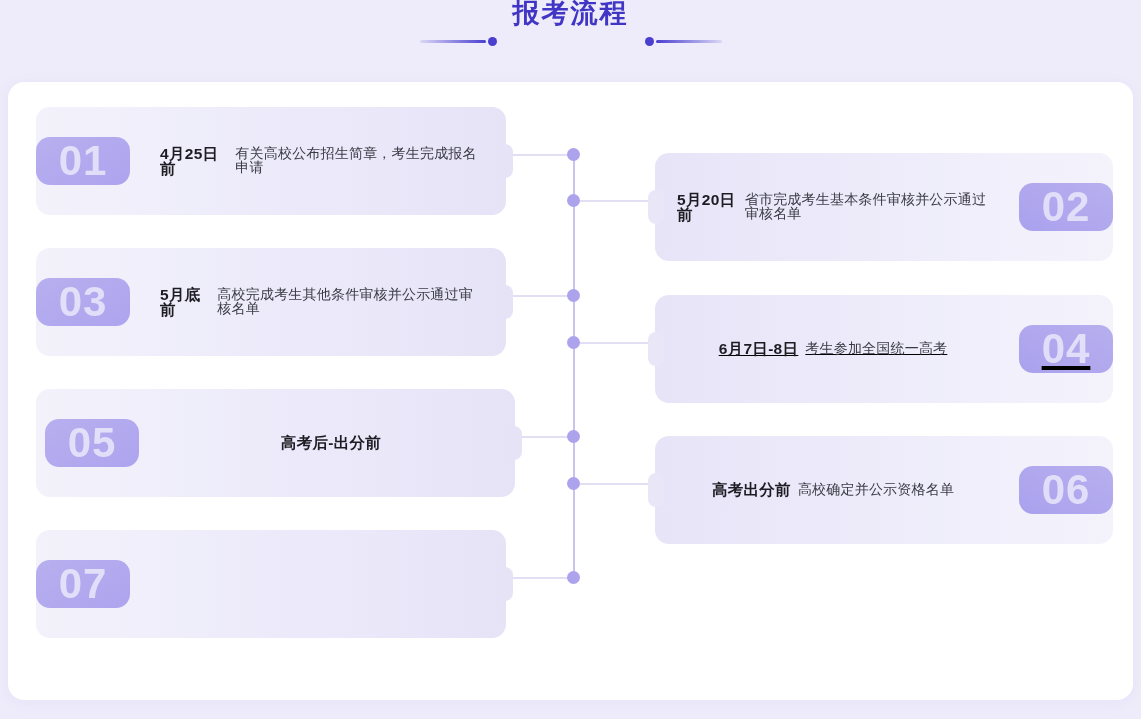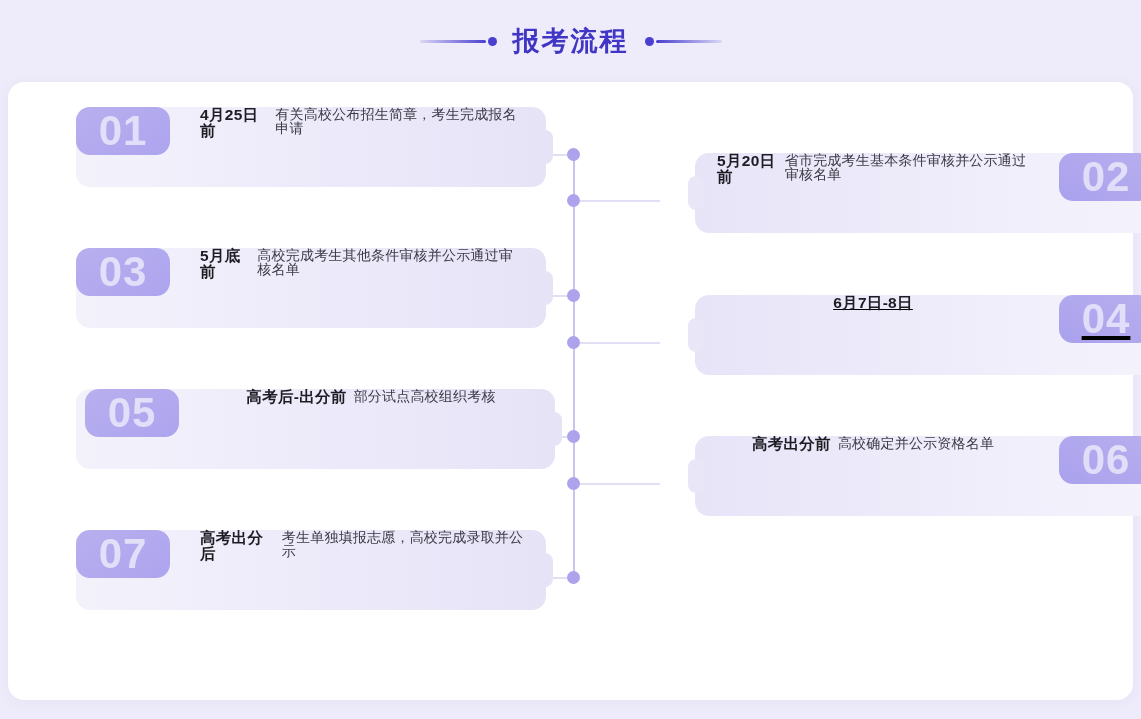--- a/index.html
+++ b/index.html
@@ -23,7 +23,6 @@
     width: 1141px;
     height: 82px;
     display: flex;
-    align-items: center;
     justify-content: center;
     gap: 14px;
   }

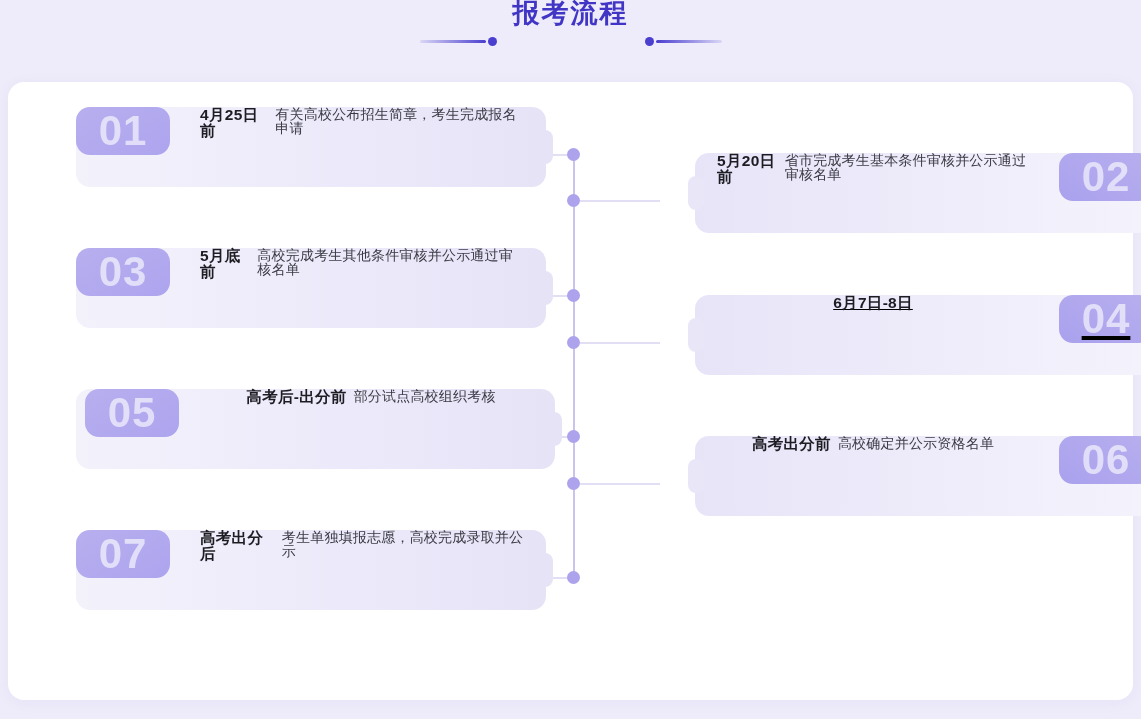--- a/index.html
+++ b/index.html
@@ -100,13 +100,12 @@
   
   .card {
     position: absolute;
-    height: 80px;
+    height: 108px;
     border-radius: 14px;
     display: flex;
-    align-items: flex-start;
+    align-items: center;
     overflow: visible;
     z-index: 3;
-    margin-left: 40px;
   }
   .card-left {
     left: 36px;

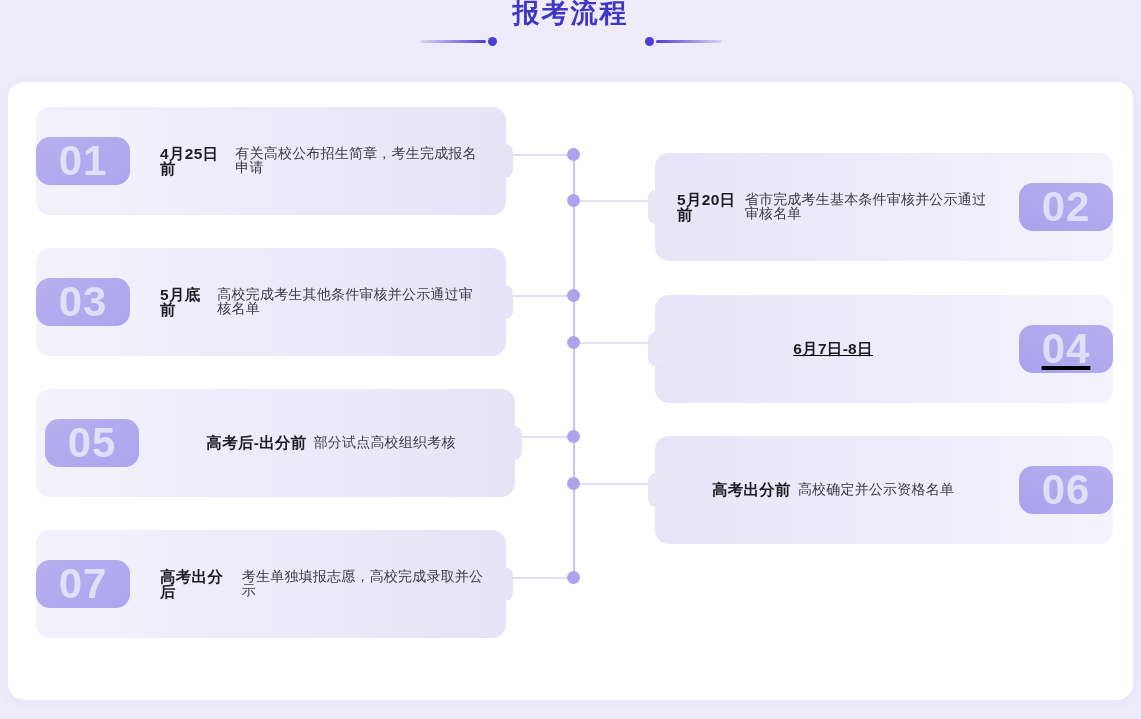--- a/index.html
+++ b/index.html
@@ -248,6 +248,7 @@
 <div class="card card-right" style="top:295px;text-decoration:underline;">
   <div class="card-body">
     <div class="card-title">6月7日-8日</div>
+    <div class="card-desc">考生参加全国统一高考</div>
   </div>
   <div class="badge">04</div>
 </div>

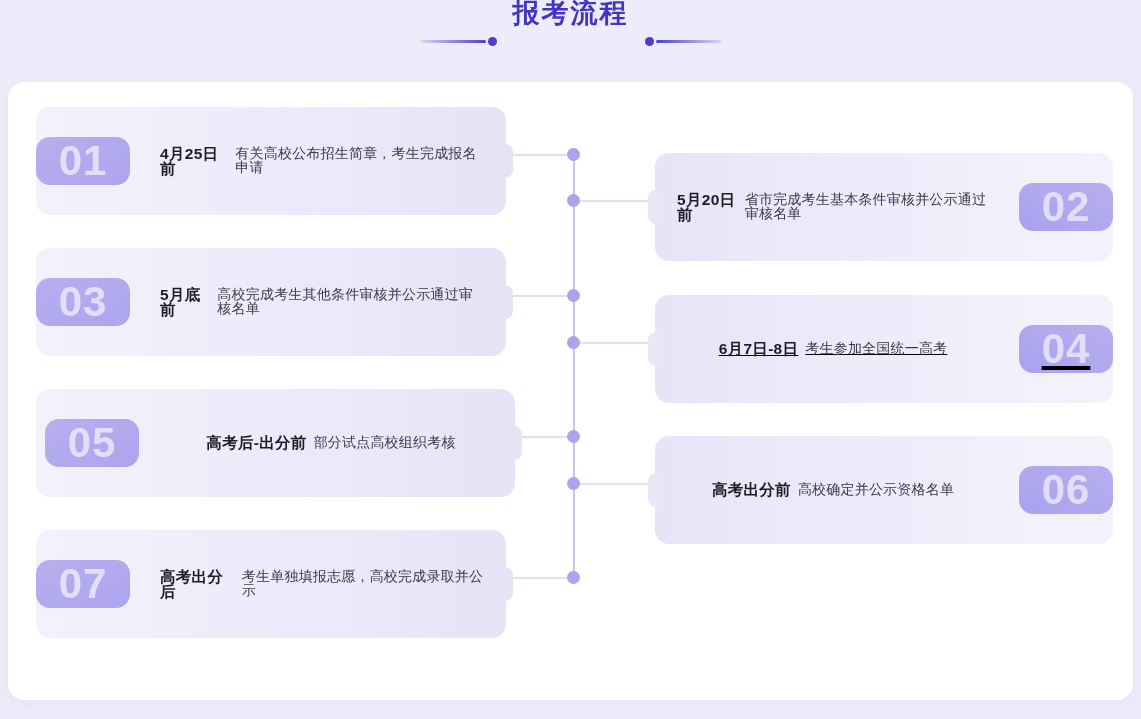--- a/index.html
+++ b/index.html
@@ -257,7 +257,6 @@
   <div class="badge">05</div>
   <div class="card-body">
     <div class="card-title">高考后-出分前</div>
-    <div class="card-desc">部分试点高校组织考核</div>
   </div>
 </div>
 

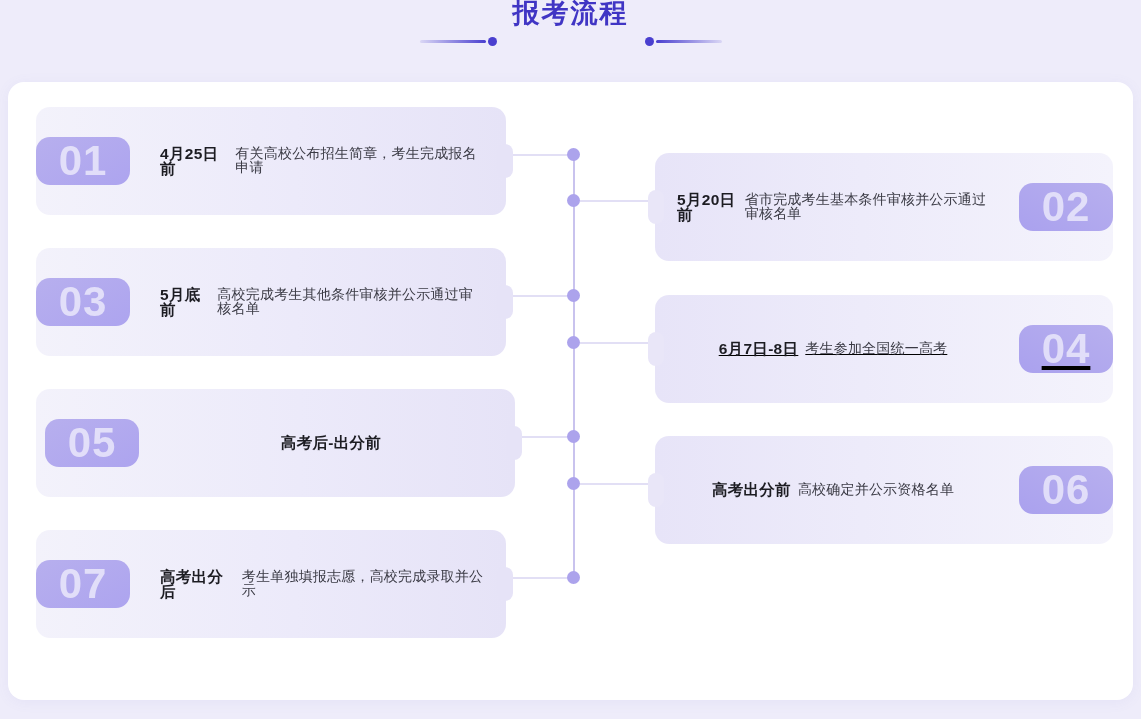--- a/index.html
+++ b/index.html
@@ -270,10 +270,6 @@
 
 <div class="card card-left" style="top:530px;">
   <div class="badge">07</div>
-  <div class="card-body">
-    <div class="card-title">高考出分后</div>
-    <div class="card-desc">考生单独填报志愿，高校完成录取并公示</div>
-  </div>
 </div>
 
 </body></html>

